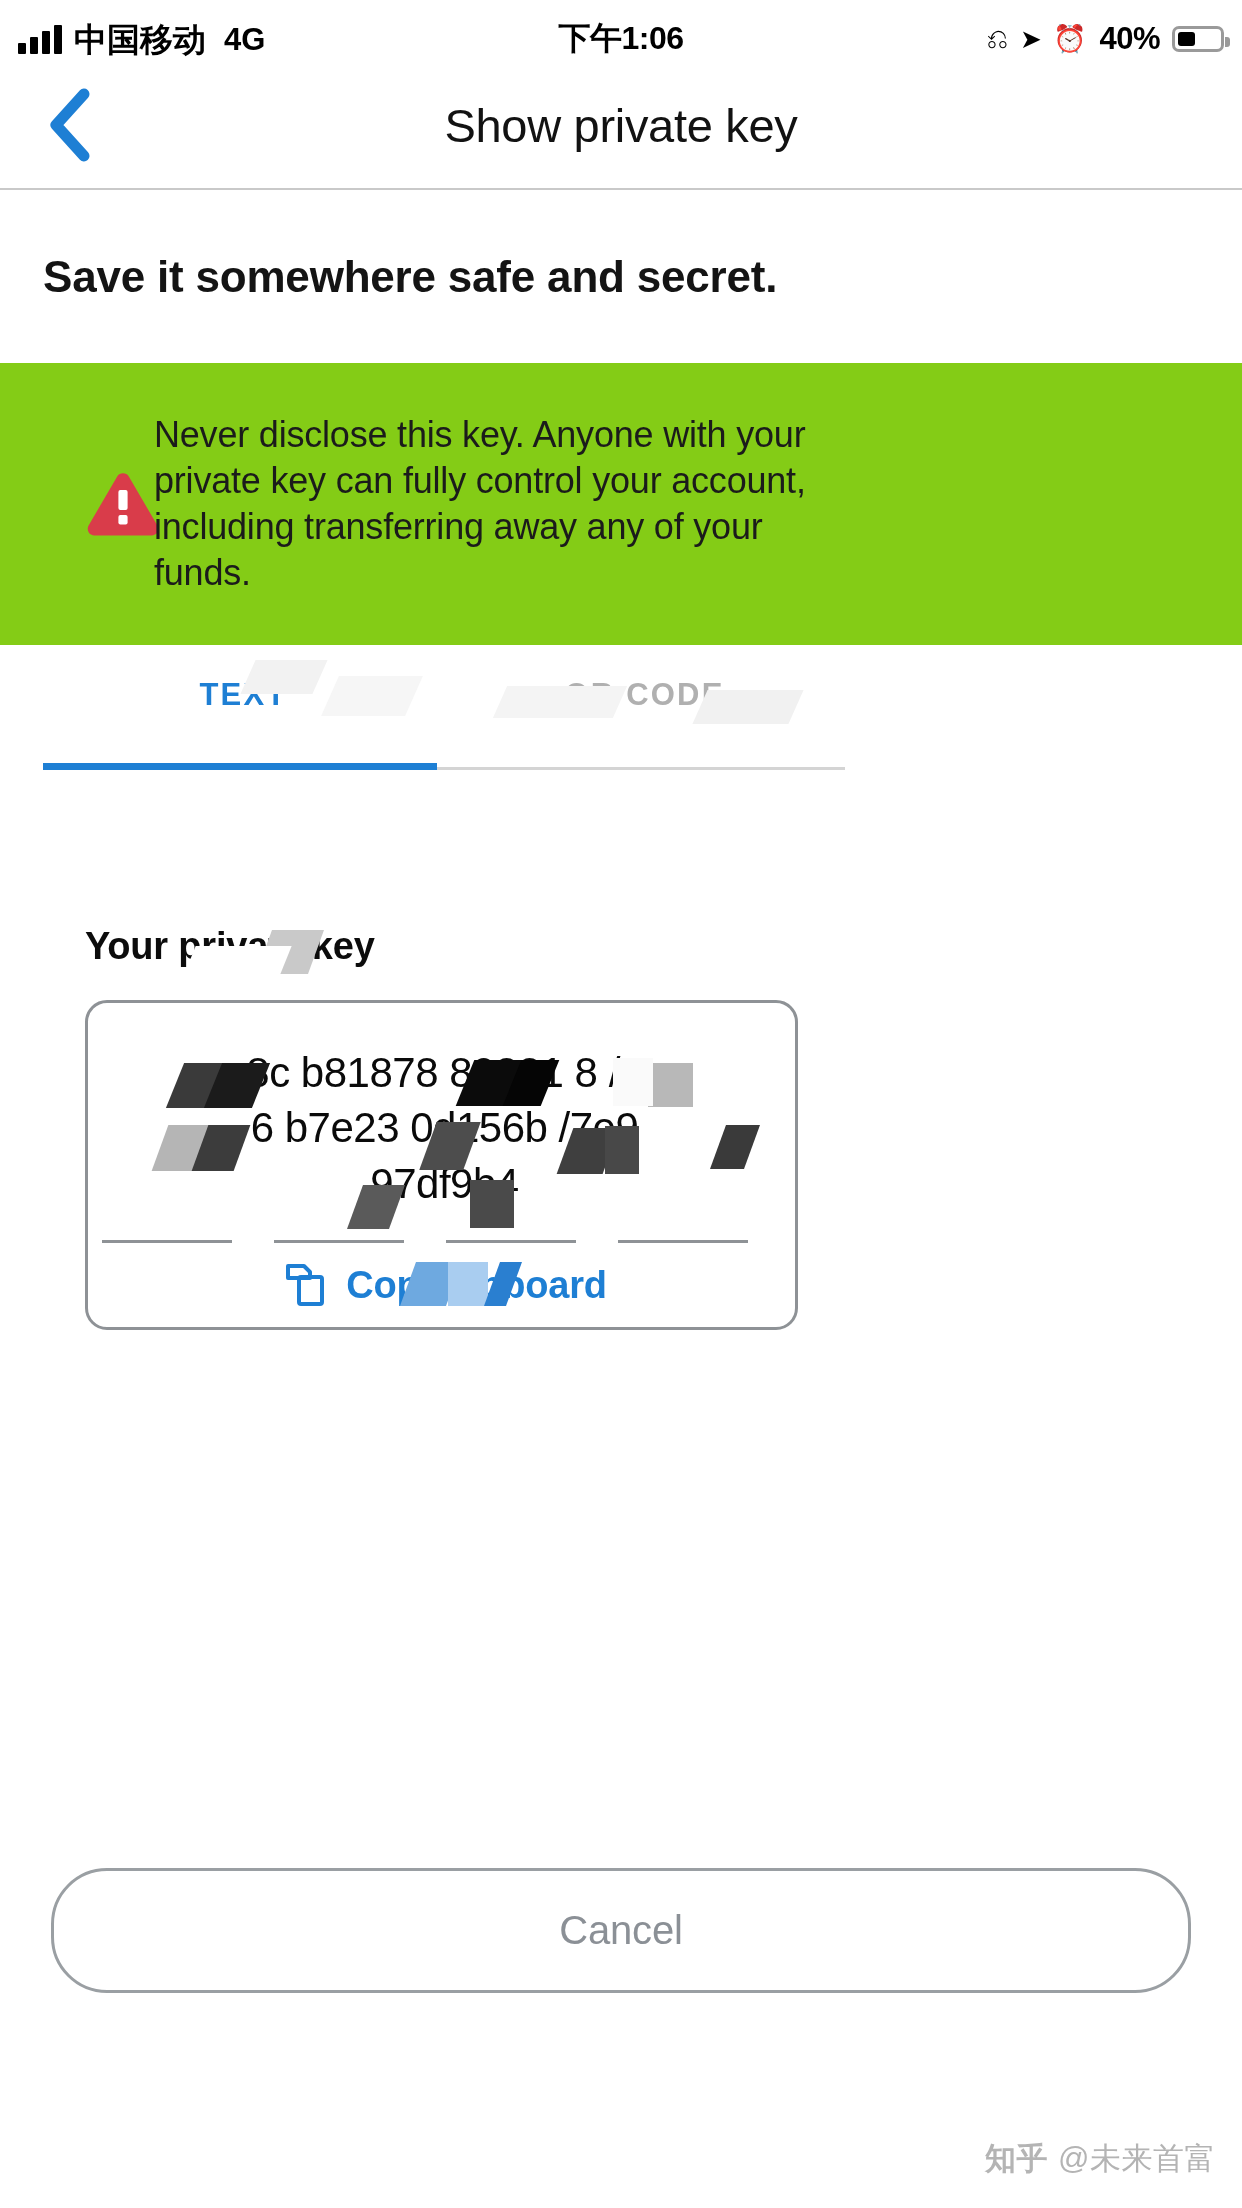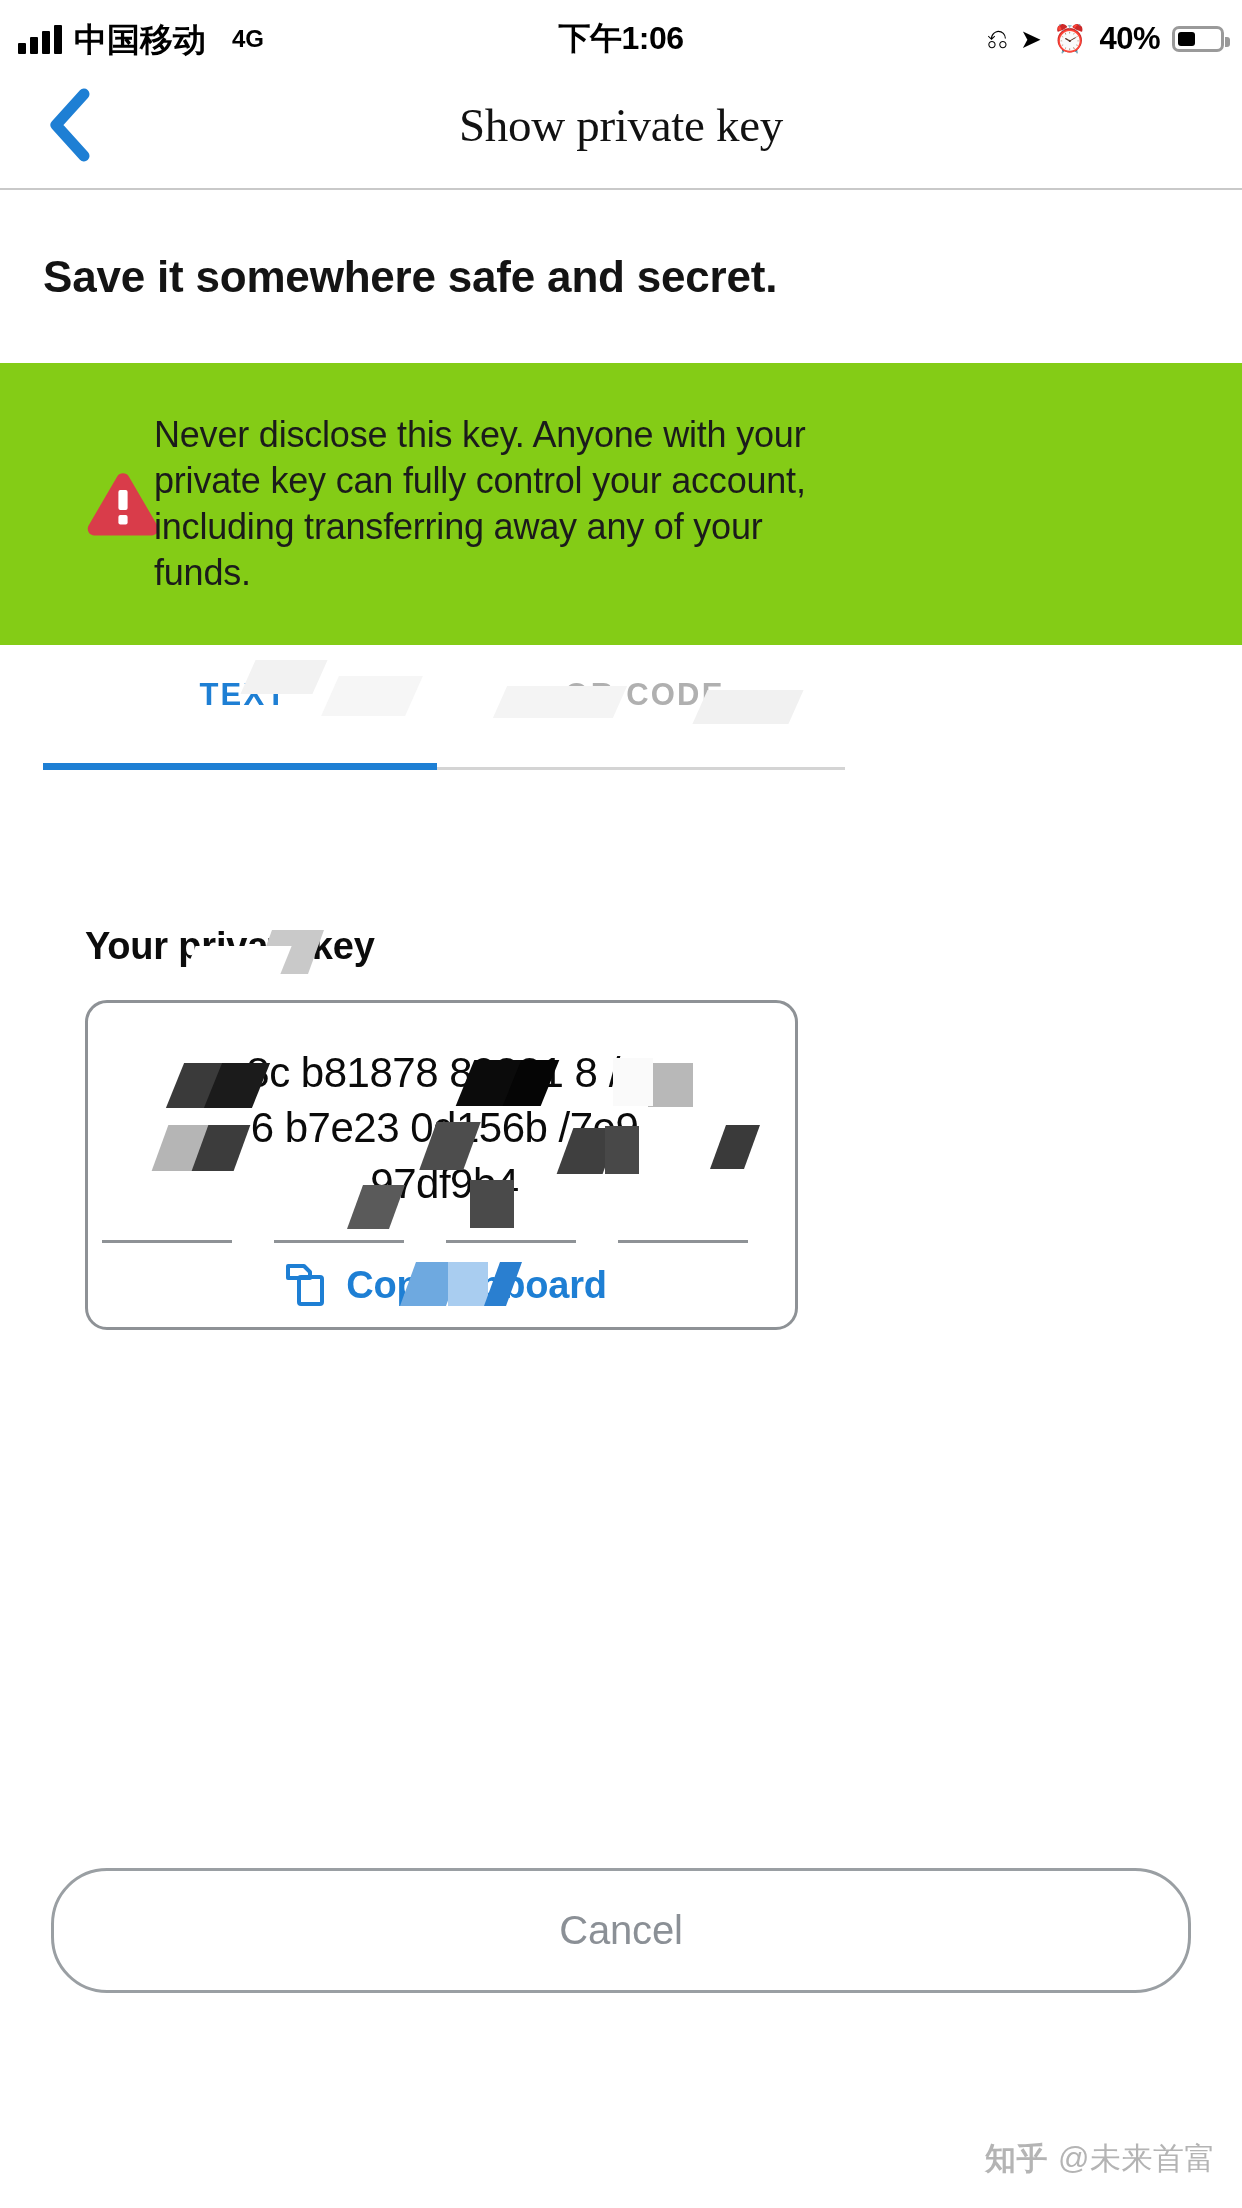--- a/index.html
+++ b/index.html
@@ -24,7 +24,7 @@
   .sb-signal i:nth-child(3){height:23px;}
   .sb-signal i:nth-child(4){height:29px;}
   .sb-carrier { font-size:33px; font-weight:700; letter-spacing:0px; line-height:1; }
-  .sb-net { font-size:24px; font-weight:600; line-height:1; margin-left:14px;}
+  .sb-net { font-size:31px; font-weight:600; line-height:1; margin-left:6px;}
   .sb-center {
     position:absolute; left:0; width:1242px; text-align:center; top:0; height:62px;
     display:flex; align-items:center; justify-content:center;

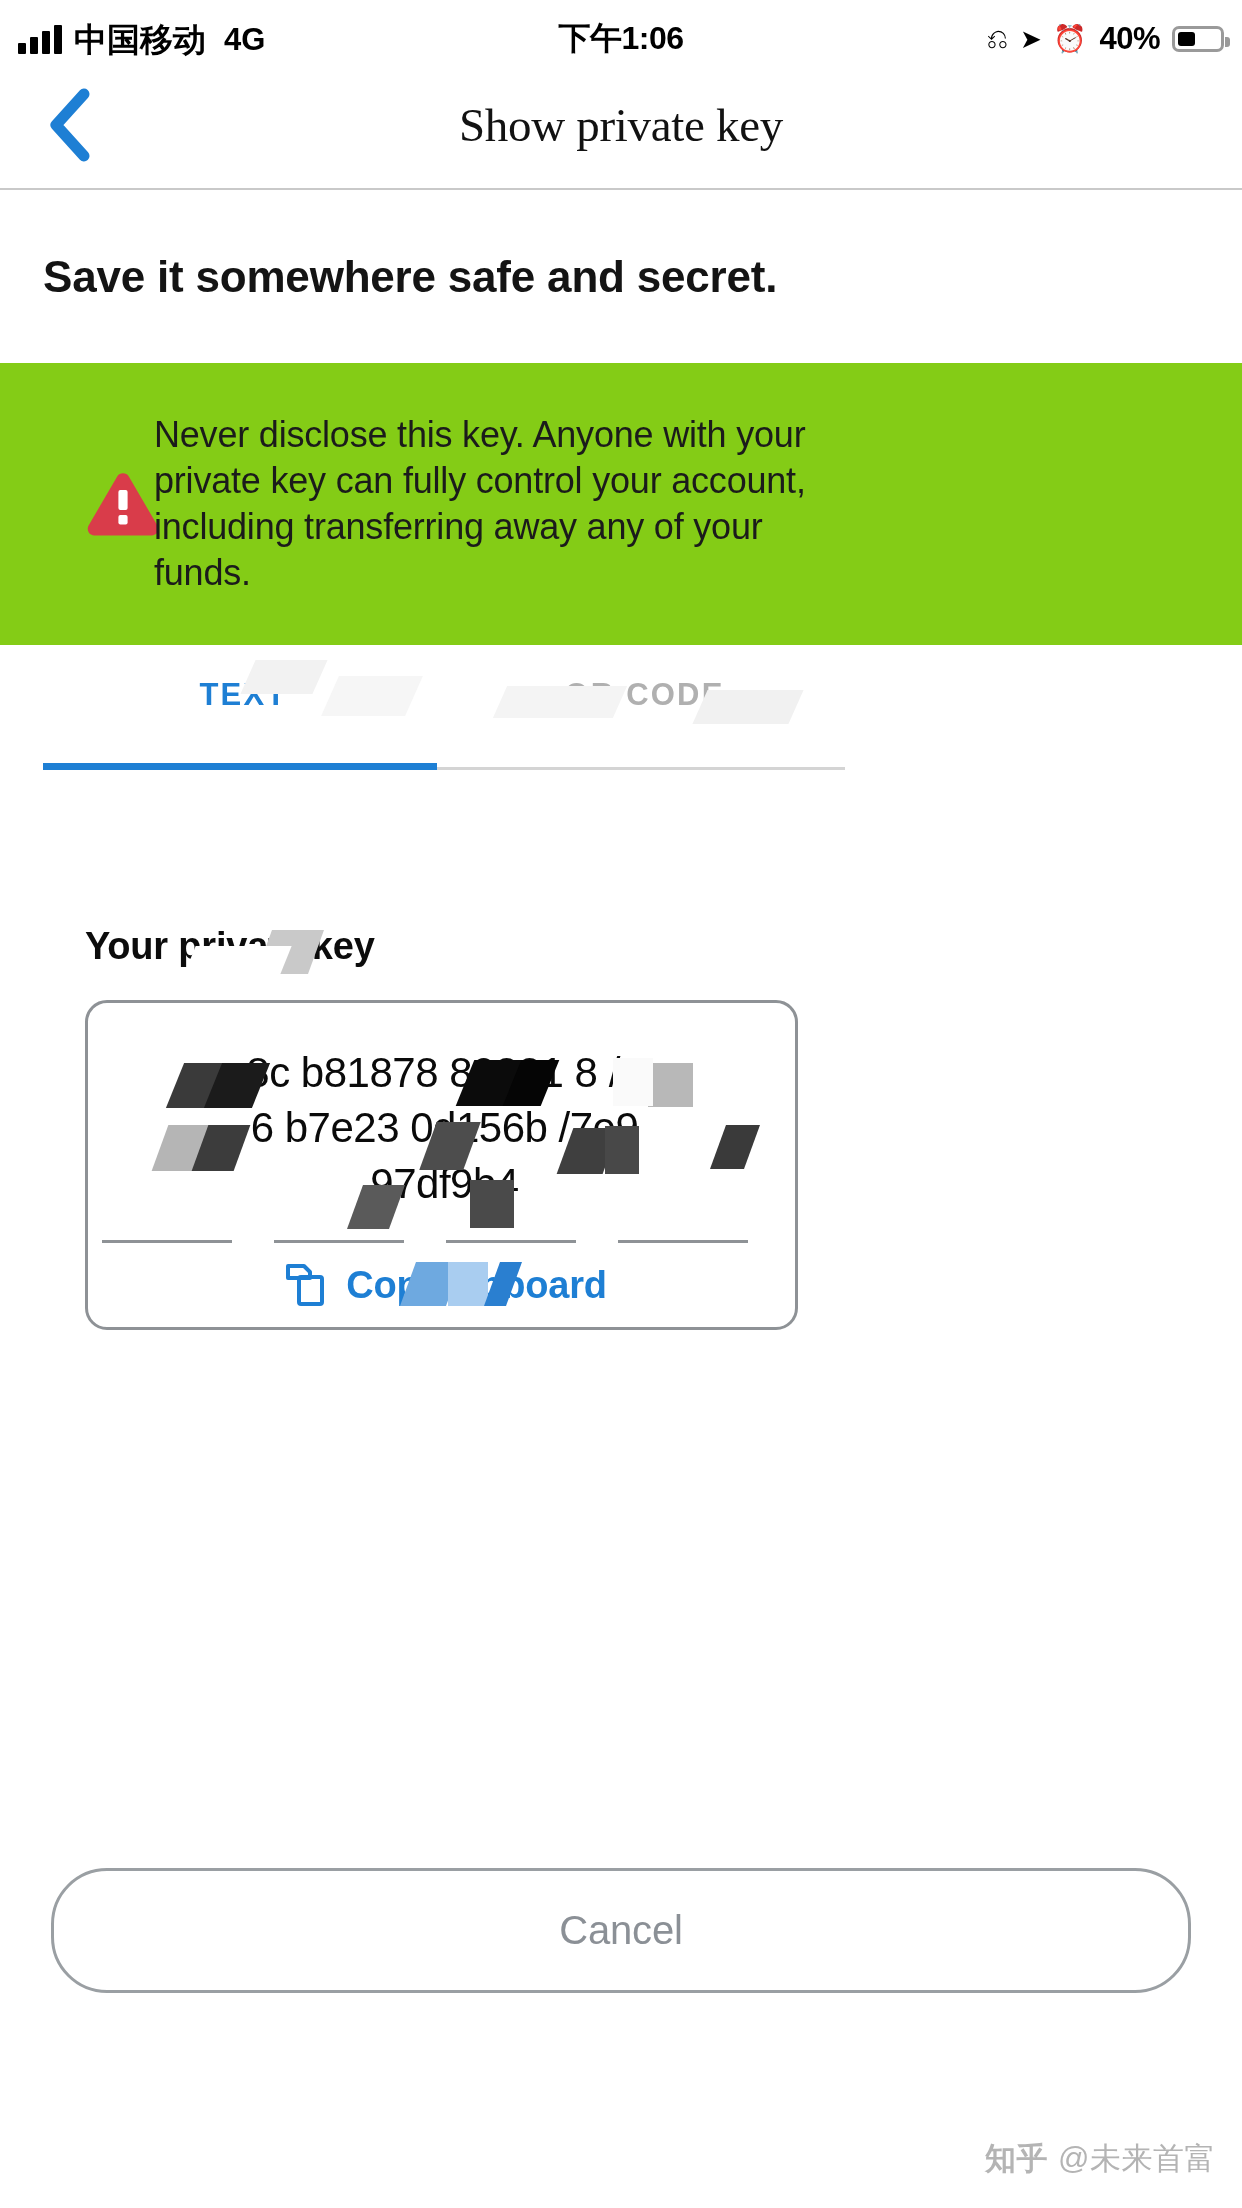--- a/index.html
+++ b/index.html
@@ -56,7 +56,7 @@
   .nav-back svg { display:block; }
   .nav-title {
     position:absolute; left:0; width:1242px; top:50%; transform:translateY(-50%);
-    text-align:center; font-size:47px; font-weight:400; color:#121212; letter-spacing:-0.3px;font-family:Liberation Serif, serif;
+    text-align:center; font-size:47px; font-weight:400; color:#121212; letter-spacing:-0.3px;
   }
 
   

